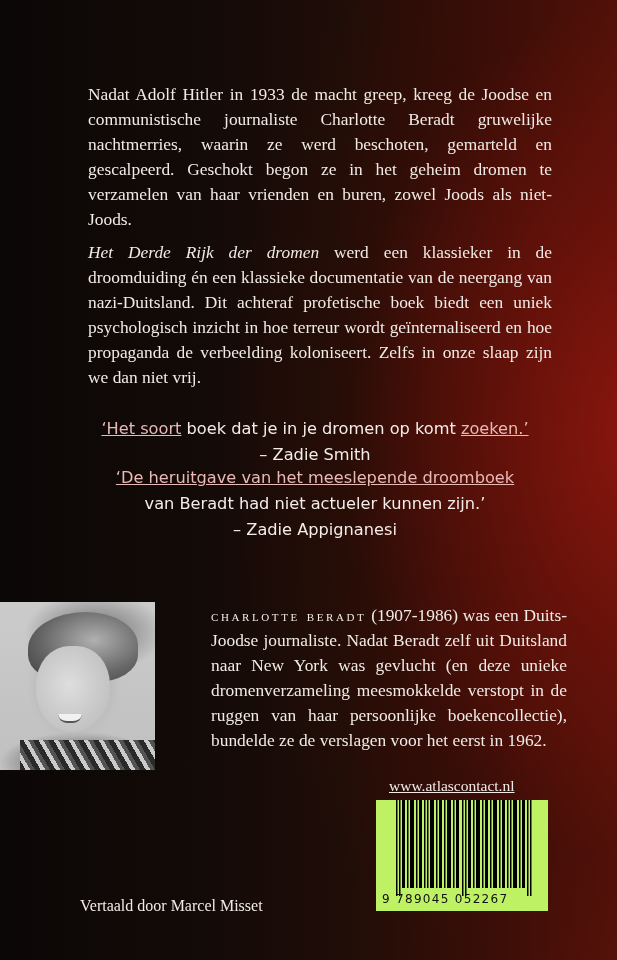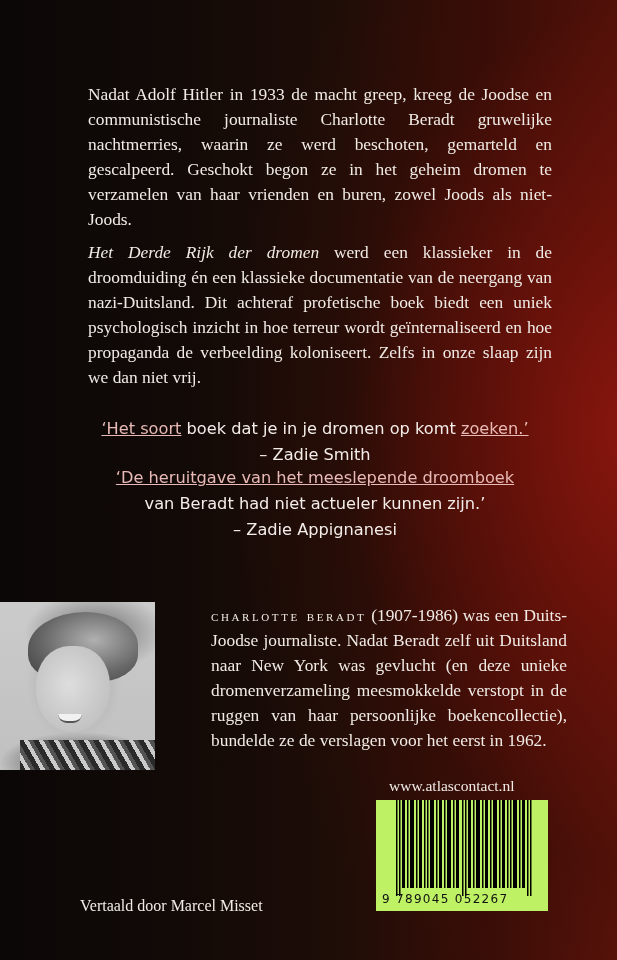--- a/index.html
+++ b/index.html
@@ -69,7 +69,7 @@
     .url {
       left: 389px; top: 777px;
       font-family: "Liberation Serif", serif;
-      font-size: 15.5px; color: #f1ebe6;
+      font-size: 15.5px; color: #f1ebe6; text-decoration: underline;
     }
     .barcode {
       left: 376px; top: 800px; width: 172px; height: 111px;

